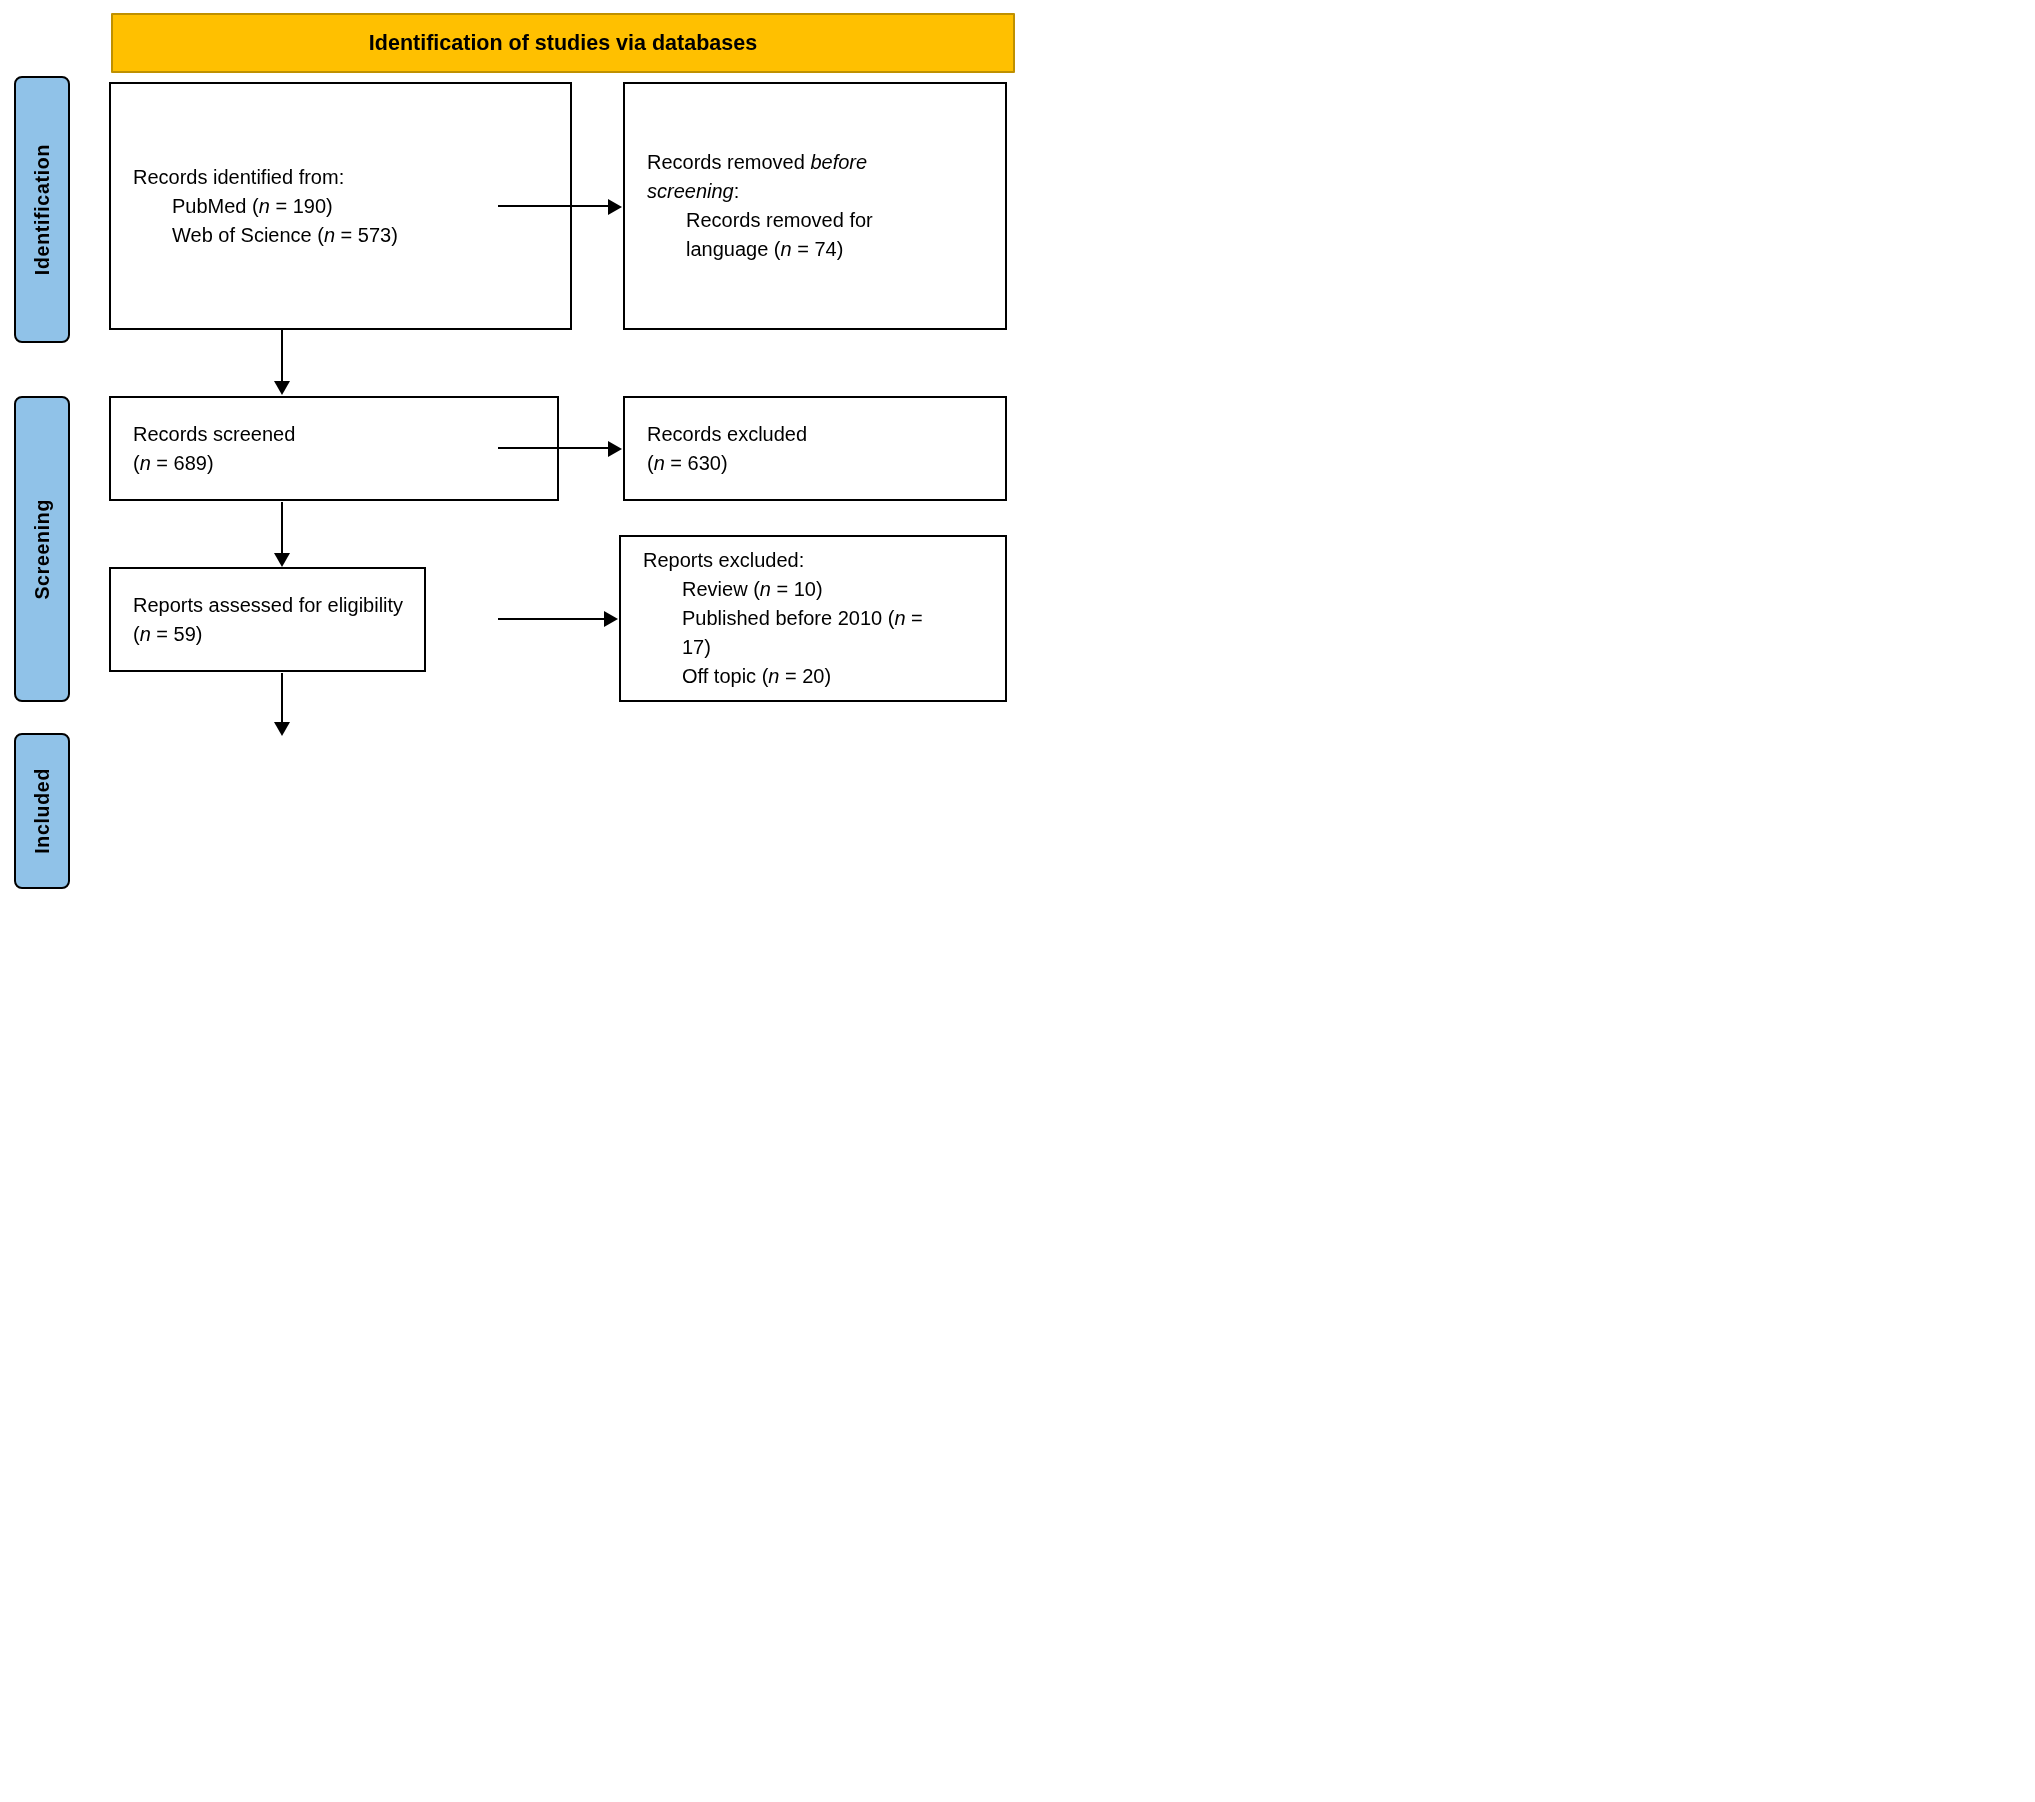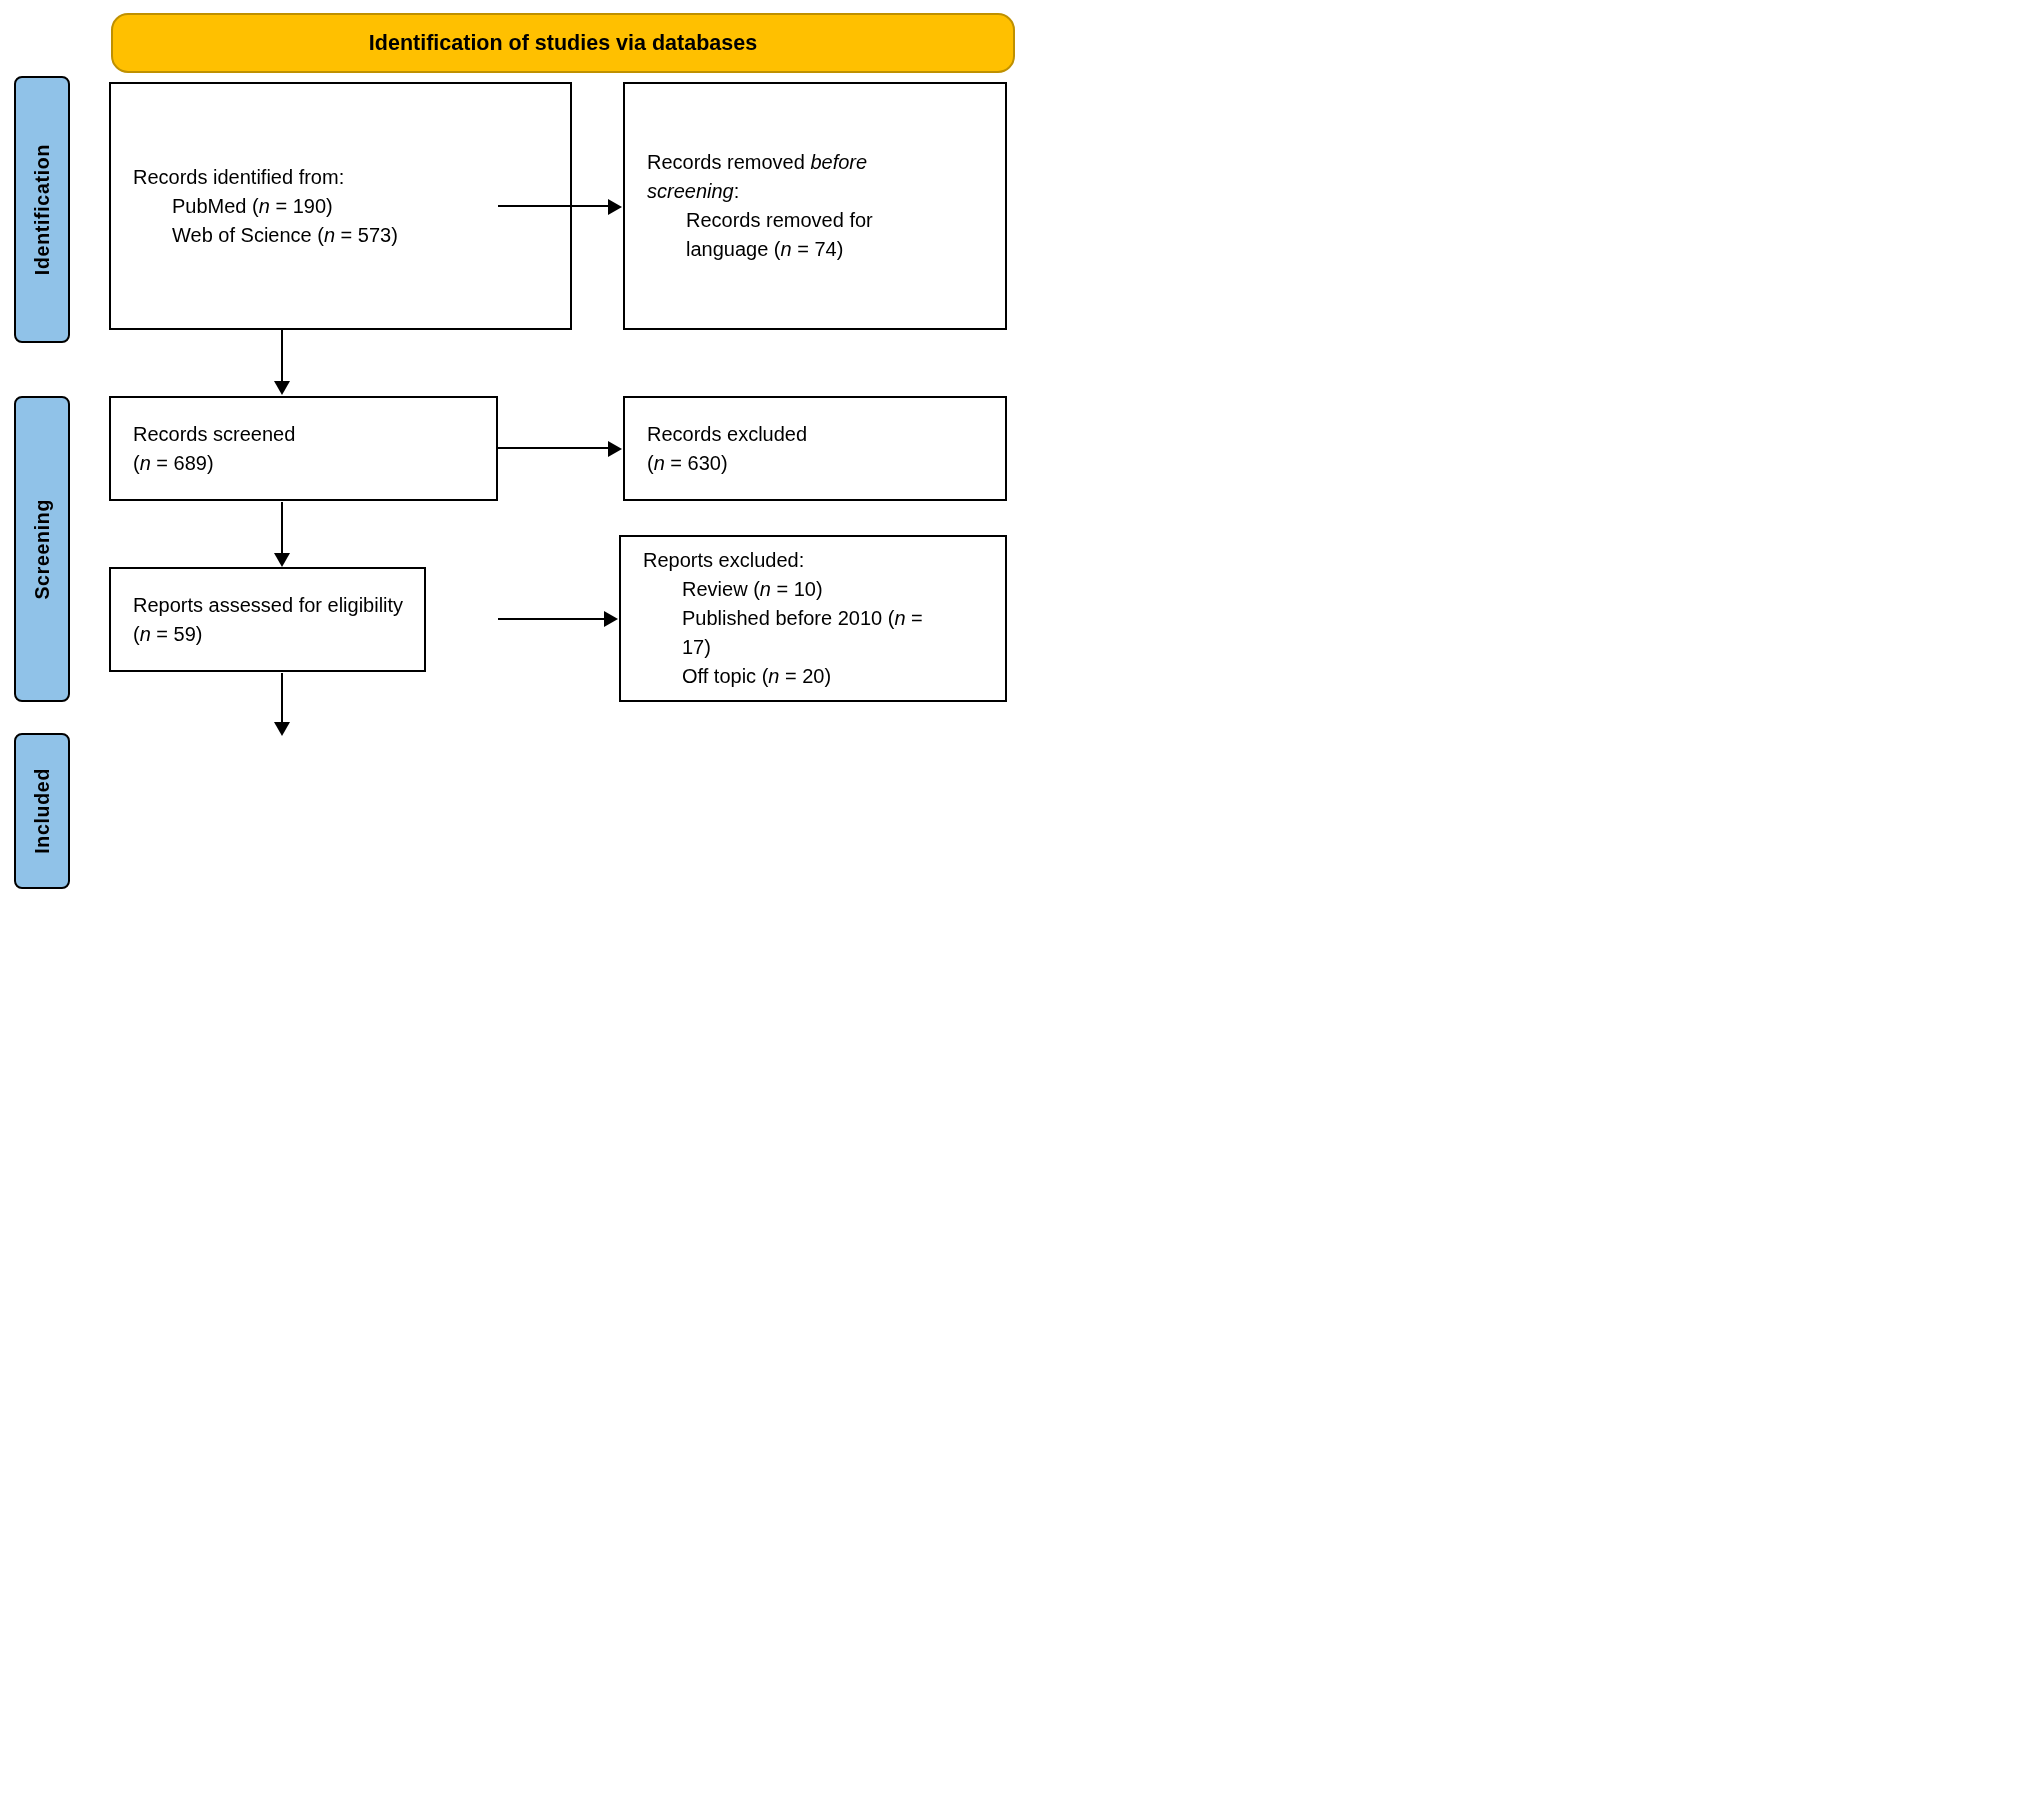--- a/index.html
+++ b/index.html
@@ -32,7 +32,7 @@
     left: 111px; top: 13.4px; width: 904px; height: 60px;
     background: var(--banner-fill);
     border: 2px solid var(--banner-border);
-    border-radius: 17px;
+    border-radius: 1px;
     display: flex; align-items: center; justify-content: center;
   }
   .banner-title {

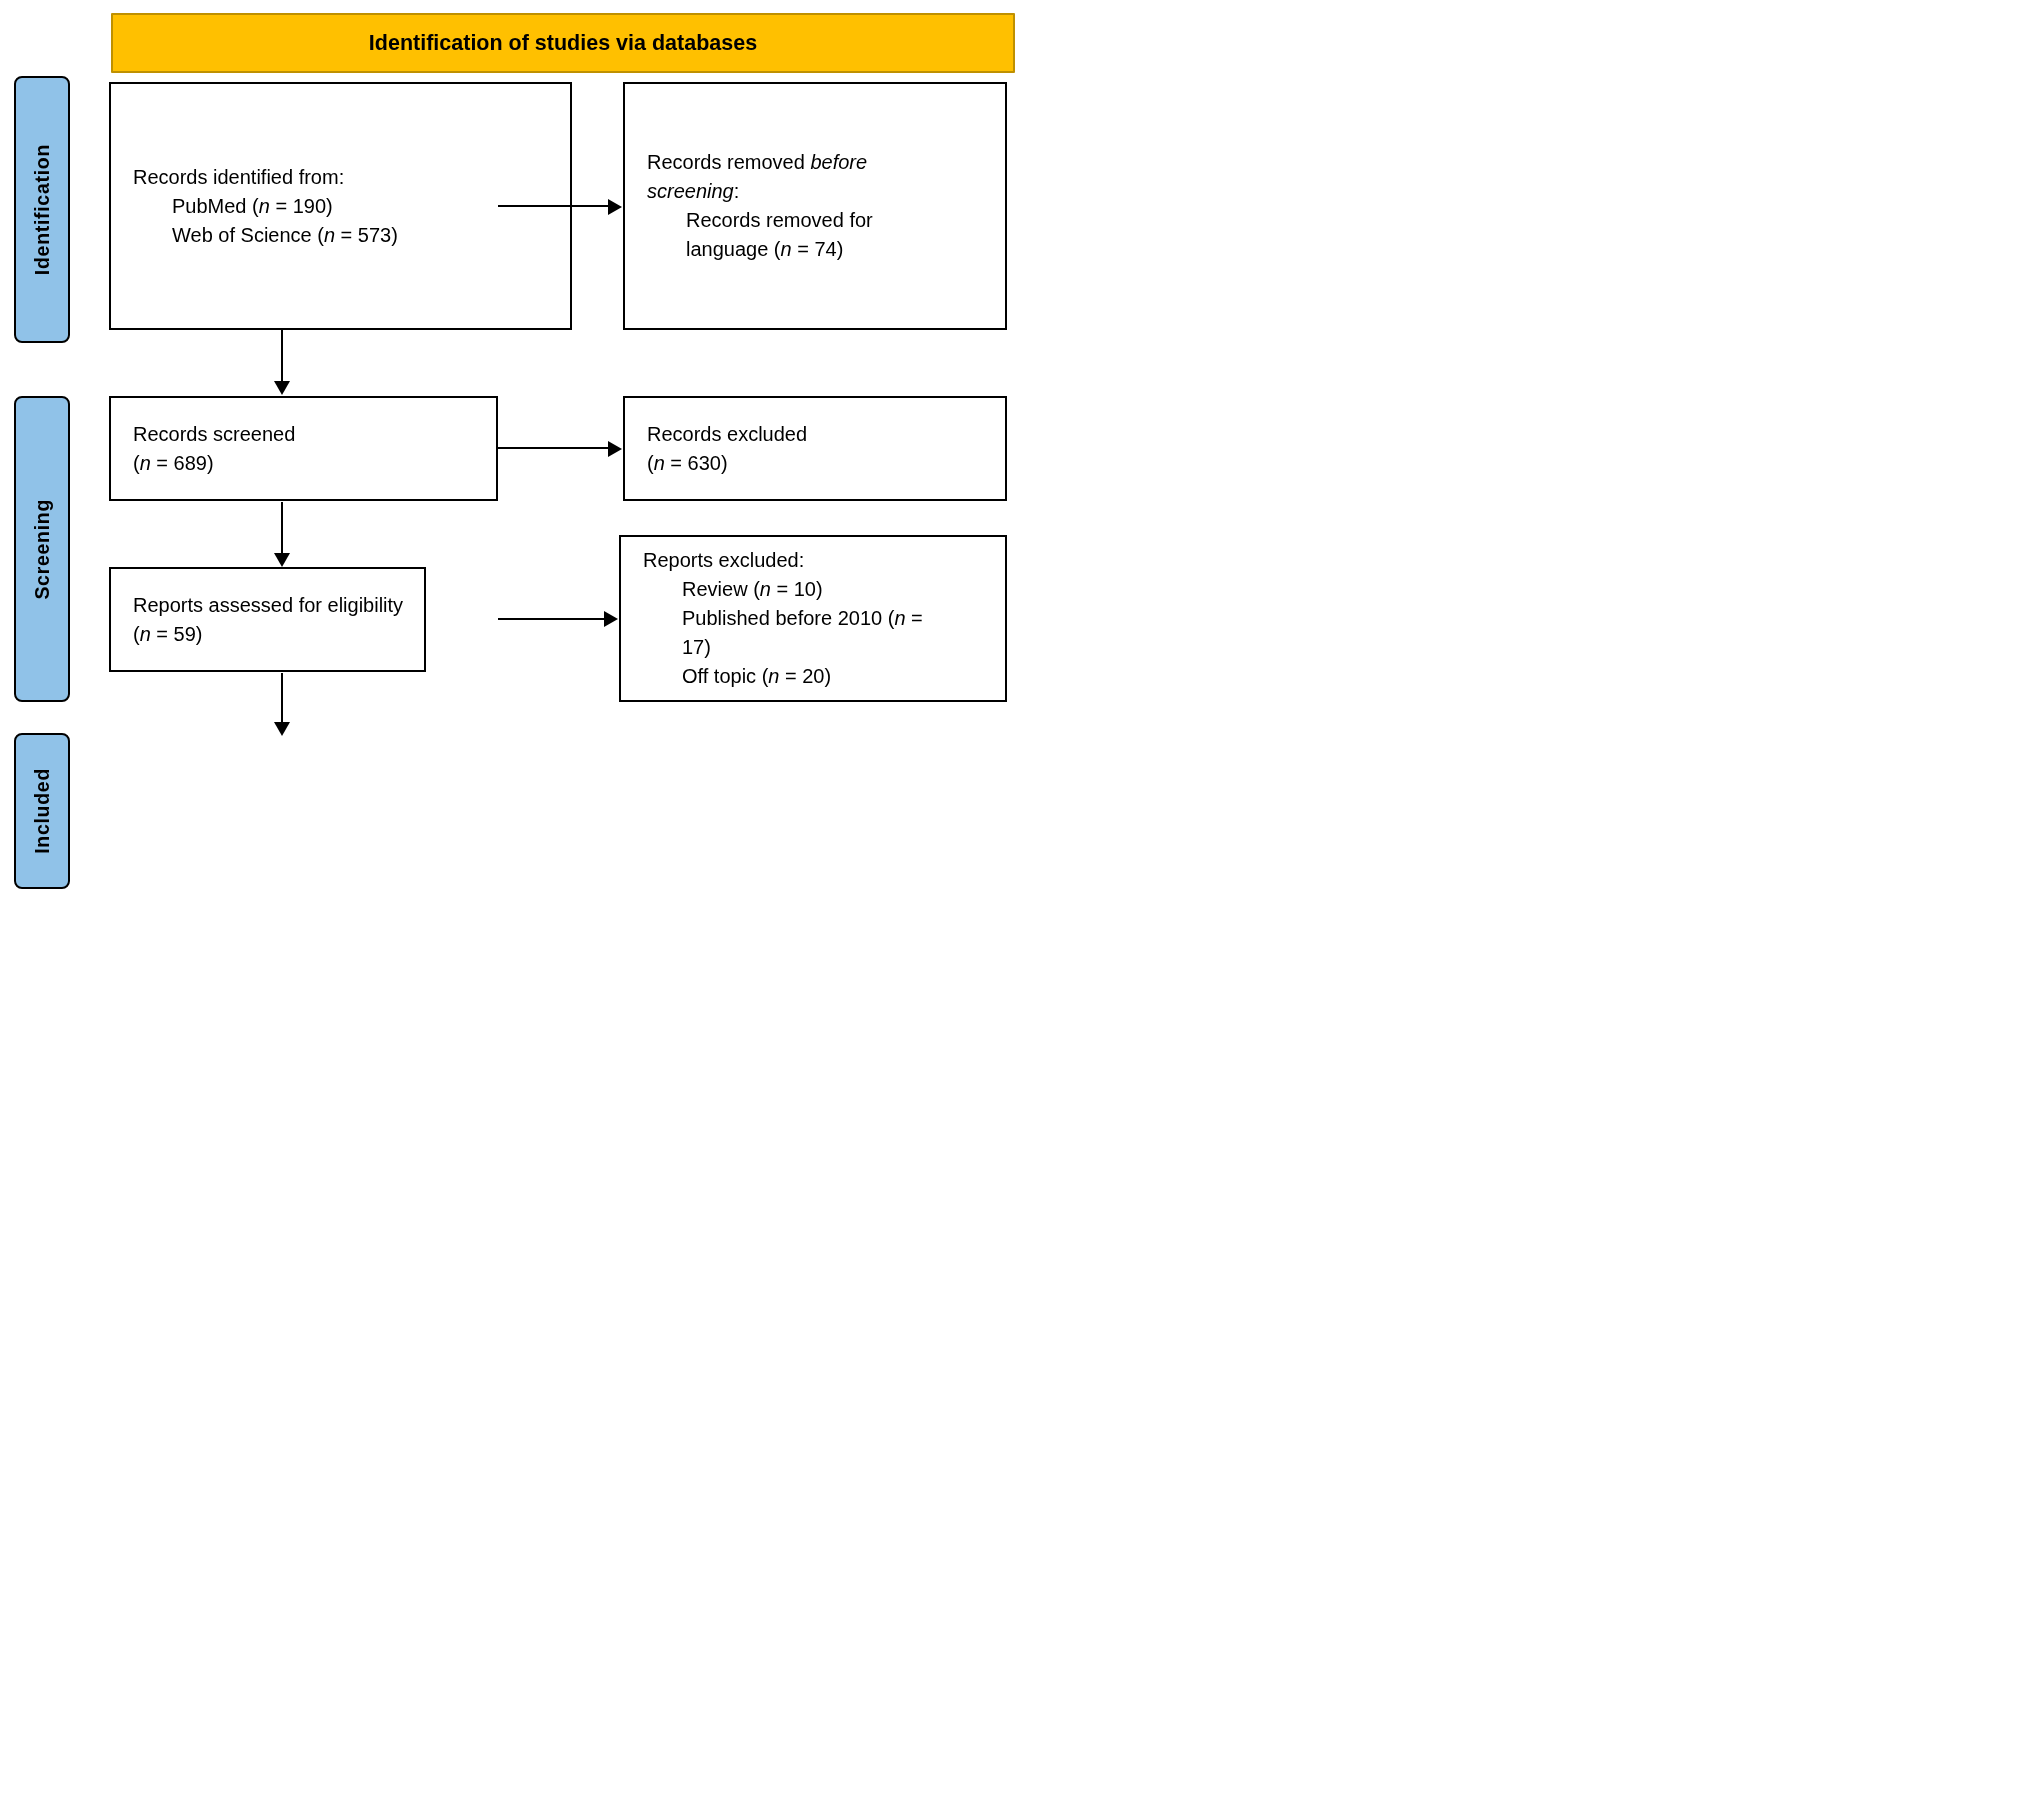--- a/index.html
+++ b/index.html
@@ -73,7 +73,7 @@
 
   .box-records-identified { left: 109px; top: 82px;  width: 463px; height: 248px; }
   .box-records-removed    { left: 623px; top: 82px;  width: 384px; height: 248px; }
-  .box-records-screened   { left: 109px; top: 396px;  width: 389px; height: 105px; }
+  .box-records-screened   { left: 109px; top: 396px;  width: 450px; height: 105px; }
   .box-records-excluded   { left: 623px; top: 396px;  width: 384px; height: 105px; }
   .box-reports-assessed   { left: 109px; top: 567px;  width: 317px; height: 105px; }
   .box-reports-excluded   { left: 619px; top: 535px;  width: 388px; height: 167px; }

